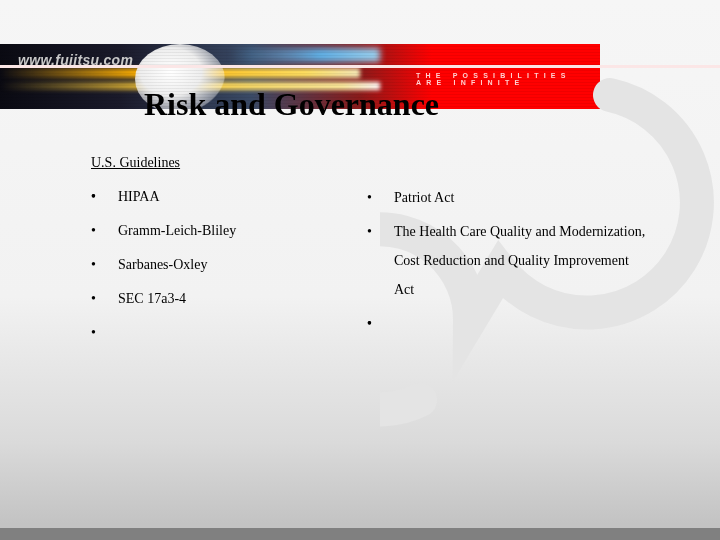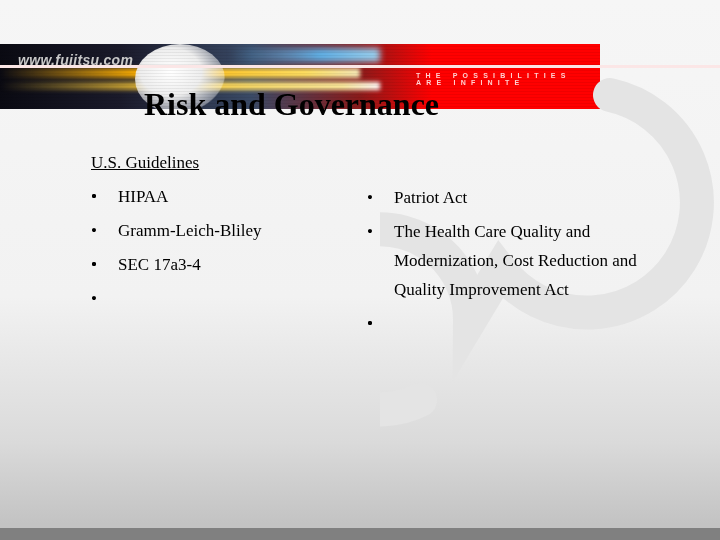--- a/index.html
+++ b/index.html
@@ -30,7 +30,7 @@
     .header-edge { position: absolute; left: 0; top: 65px; width: 720px; height: 3px; background: #fbe6e6; }
     .watermark { position: absolute; left: 380px; top: 70px; width: 340px; height: 380px; }
     .title { position: absolute; left: 0; top: 86px; width: 583px; text-align: center; font-size: 32px; font-weight: bold; color: #000; }
-    .col { position: absolute; font-size: 17px; color: #000; line-height: 29px; }
+    .col { position: absolute; font-size: 14px; color: #000; line-height: 29px; }
     .col-left { left: 91px; top: 148px; width: 260px; }
     .col-right { left: 367px; top: 183px; width: 280px; }
     .heading { text-decoration: underline; }

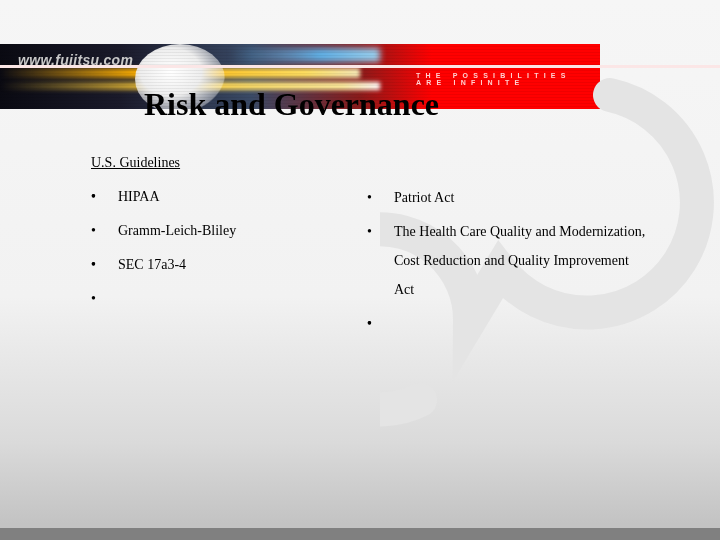--- a/index.html
+++ b/index.html
@@ -72,7 +72,7 @@
       <li style="margin-top:0"><span class="bullet">•</span></li>
       <li><span class="bullet">•</span><span>HIPAA</span></li>
       <li><span class="bullet">•</span><span>Gramm-Leich-Bliley</span></li>
-      <li><span class="bullet">•</span></li>
+      <li><span class="bullet">•</span><span>Sarbanes-Oxley</span></li>
       <li><span class="bullet">•</span><span>SEC 17a3-4</span></li>
       <li><span class="bullet">•</span></li>
     </ul>

